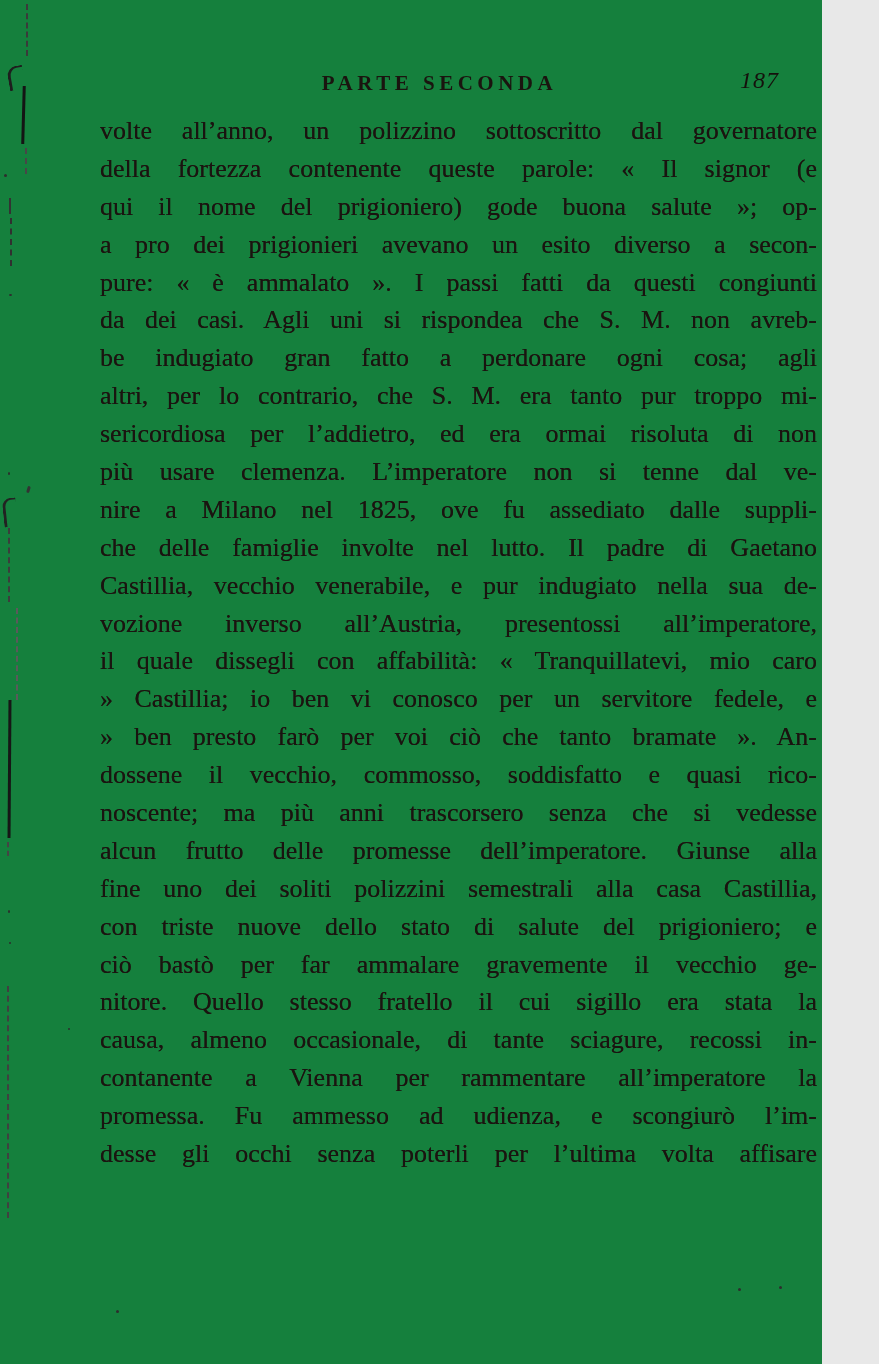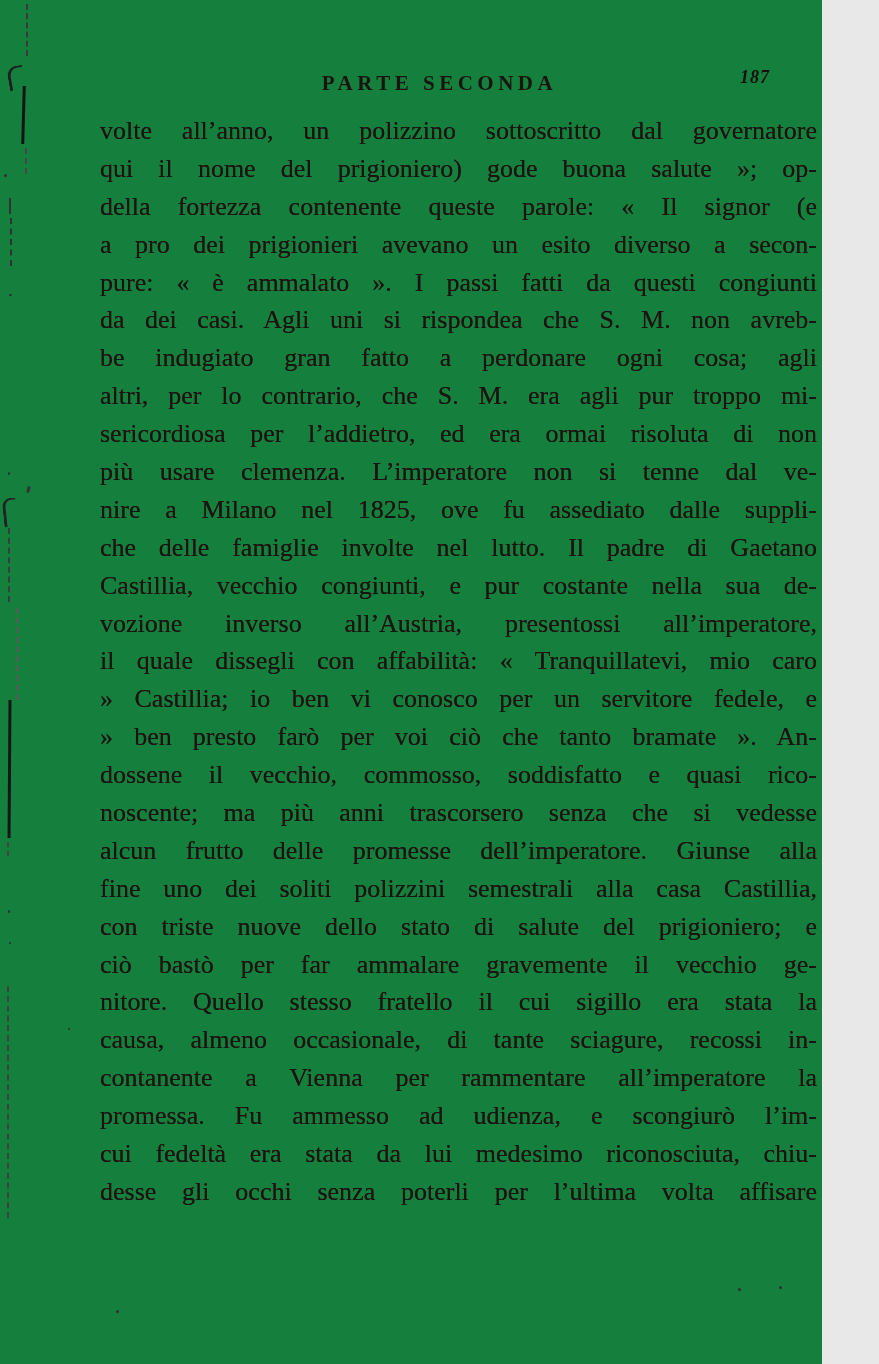--- a/index.html
+++ b/index.html
@@ -20,7 +20,7 @@
   }
   .page-number {
     position:absolute; top:67px; left:740px;
-    font-size:18px; font-weight:bold; font-style:italic;
+    font-size:24px; font-weight:normal; font-style:italic;
     letter-spacing:1px;
     color:#15100c;
   }

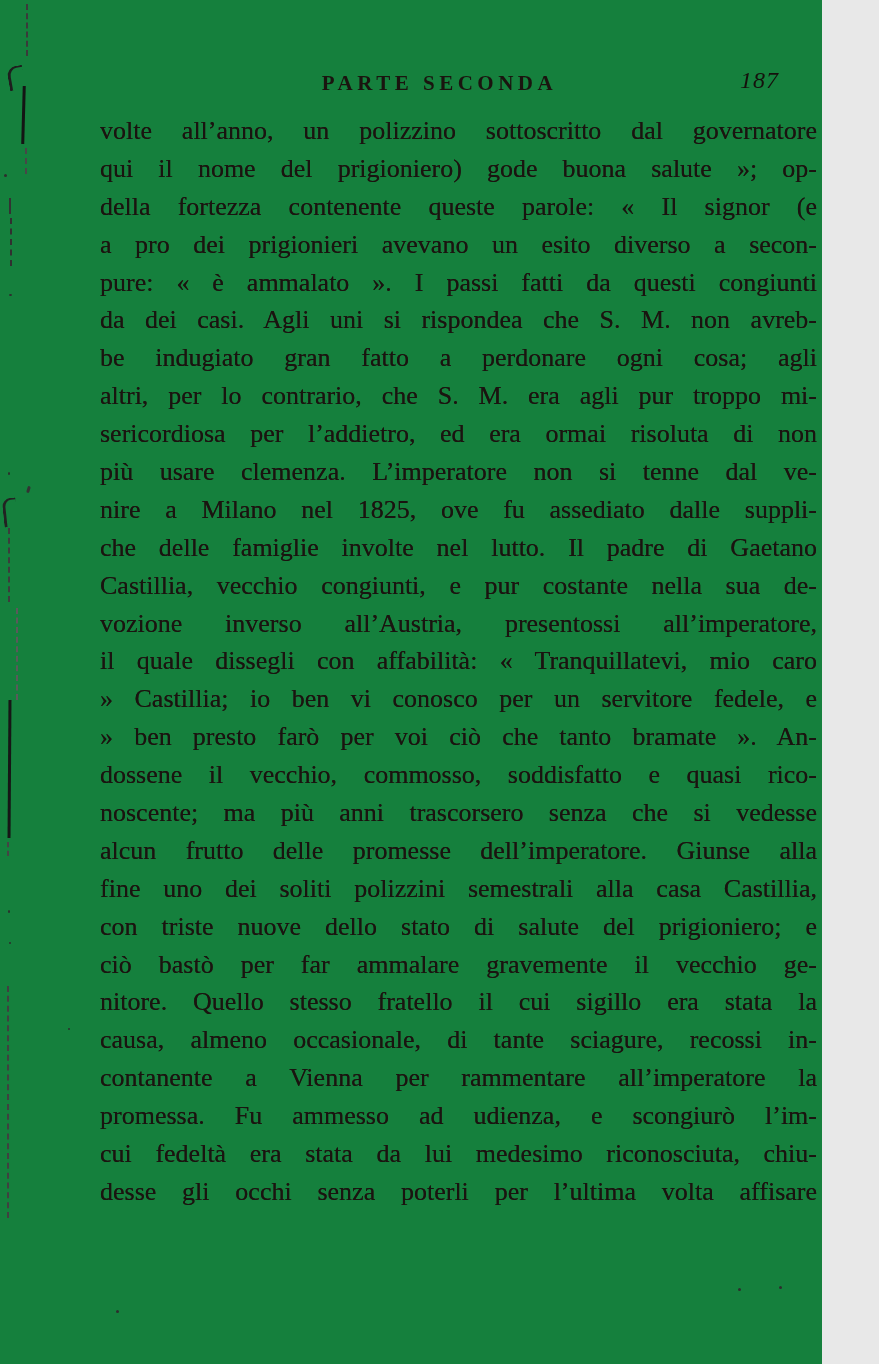--- a/index.html
+++ b/index.html
@@ -80,8 +80,8 @@
 
   <div class="body-text">
       <div class="line">volte all’anno, un polizzino sottoscritto dal governatore</div>
+      <div class="line">della fortezza contenente queste parole: « Il signor (e</div>
       <div class="line">qui il nome del prigioniero) gode buona salute »; op-</div>
-      <div class="line">della fortezza contenente queste parole: « Il signor (e</div>
       <div class="line">a pro dei prigionieri avevano un esito diverso a secon-</div>
       <div class="line">pure: « è ammalato ». I passi fatti da questi congiunti</div>
       <div class="line">da dei casi. Agli uni si rispondea che S. M. non avreb-</div>

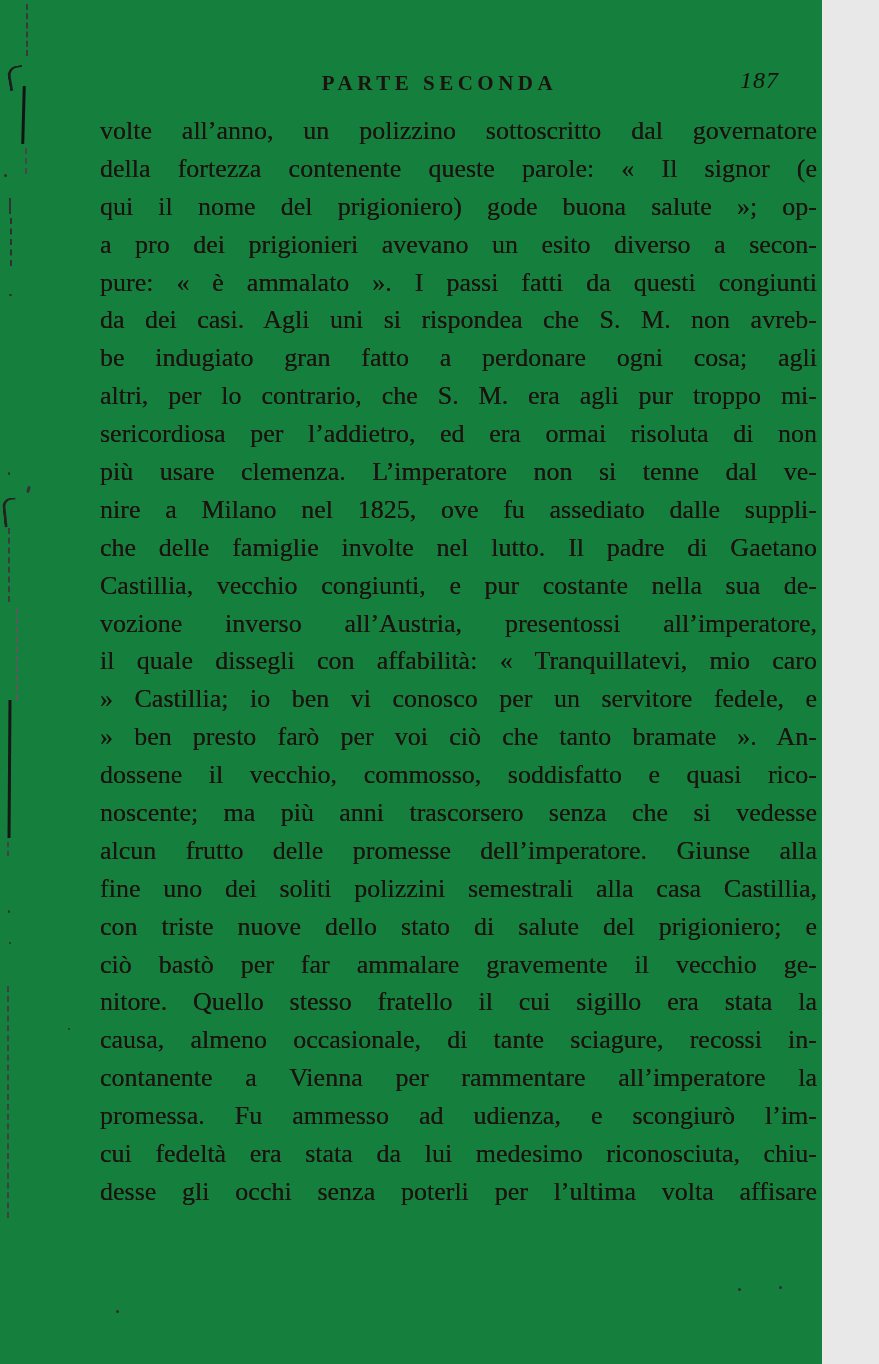--- a/index.html
+++ b/index.html
@@ -86,7 +86,7 @@
       <div class="line">pure: « è ammalato ». I passi fatti da questi congiunti</div>
       <div class="line">da dei casi. Agli uni si rispondea che S. M. non avreb-</div>
       <div class="line">be indugiato gran fatto a perdonare ogni cosa; agli</div>
-      <div class="line">altri, per lo contrario, che S. M. era agli pur troppo mi-</div>
+      <div class="line">altri, per lo contrario, che S. M. era tanto pur troppo mi-</div>
       <div class="line">sericordiosa per l’addietro, ed era ormai risoluta di non</div>
       <div class="line">più usare clemenza. L’imperatore non si tenne dal ve-</div>
       <div class="line">nire a Milano nel 1825, ove fu assediato dalle suppli-</div>

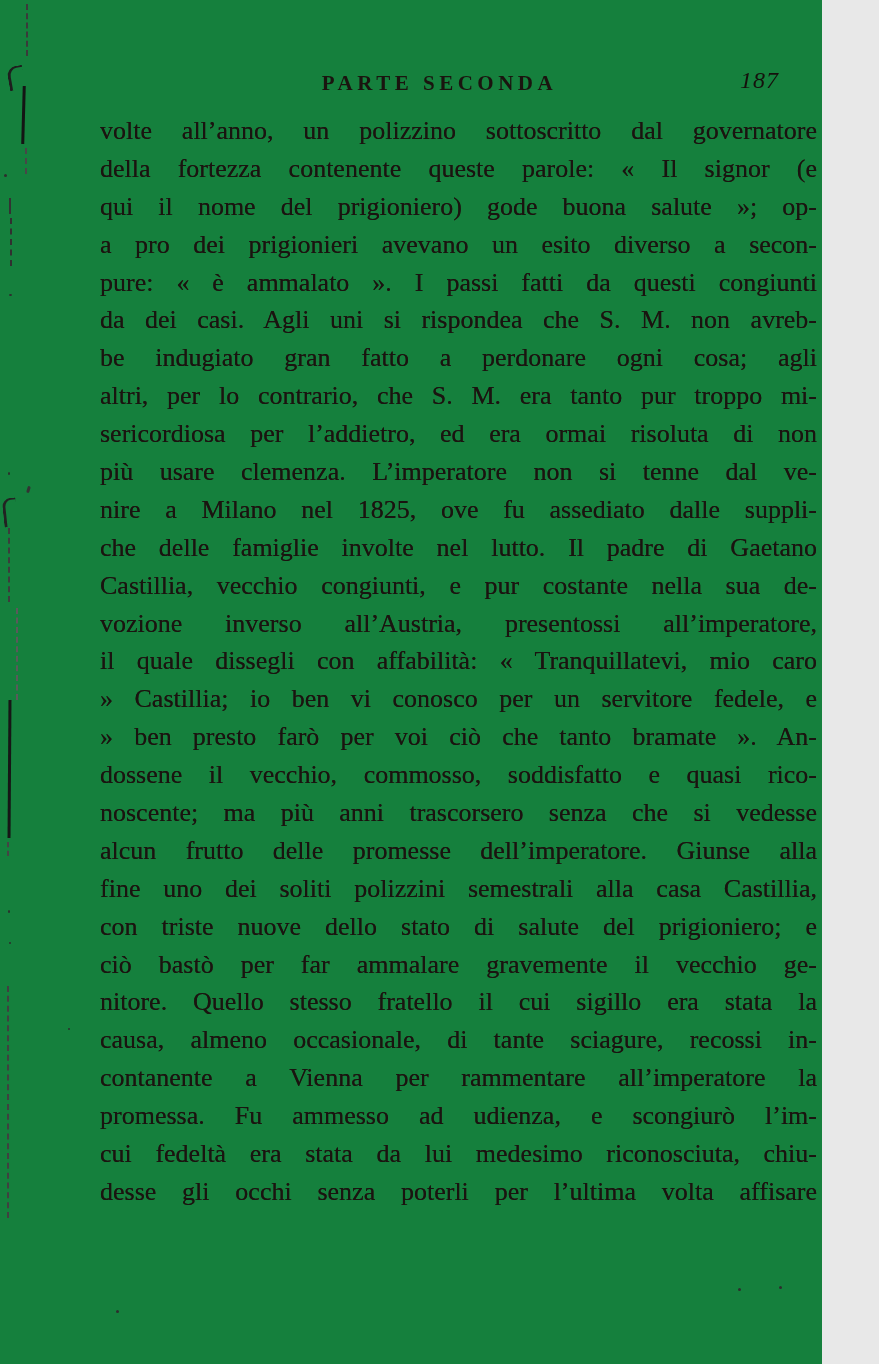--- a/index.html
+++ b/index.html
@@ -91,7 +91,7 @@
       <div class="line">più usare clemenza. L’imperatore non si tenne dal ve-</div>
       <div class="line">nire a Milano nel 1825, ove fu assediato dalle suppli-</div>
       <div class="line">che delle famiglie involte nel lutto. Il padre di Gaetano</div>
-      <div class="line">Castillia, vecchio congiunti, e pur costante nella sua de-</div>
+      <div class="line">Castillia, vecchio venerabile, e pur indugiato nella sua de-</div>
       <div class="line">vozione inverso all’Austria, presentossi all’imperatore,</div>
       <div class="line">il quale dissegli con affabilità: « Tranquillatevi, mio caro</div>
       <div class="line">» Castillia; io ben vi conosco per un servitore fedele, e</div>

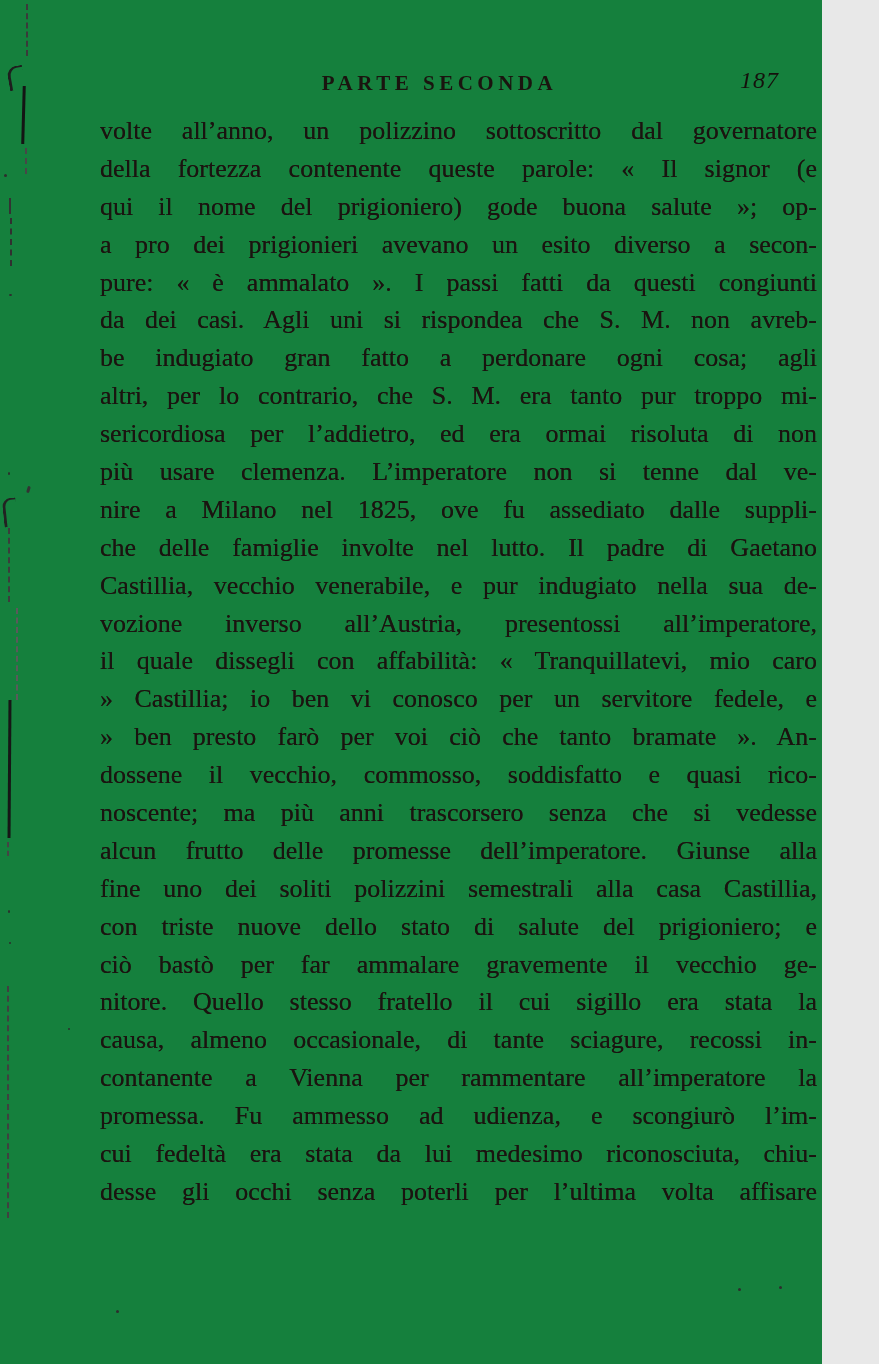--- a/index.html
+++ b/index.html
@@ -106,7 +106,6 @@
       <div class="line">causa, almeno occasionale, di tante sciagure, recossi in-</div>
       <div class="line">contanente a Vienna per rammentare all’imperatore la</div>
       <div class="line">promessa. Fu ammesso ad udienza, e scongiurò l’im-</div>
-      <div class="line">cui fedeltà era stata da lui medesimo riconosciuta, chiu-</div>
       <div class="line">desse gli occhi senza poterli per l’ultima volta affisare</div>
     </div>
 

